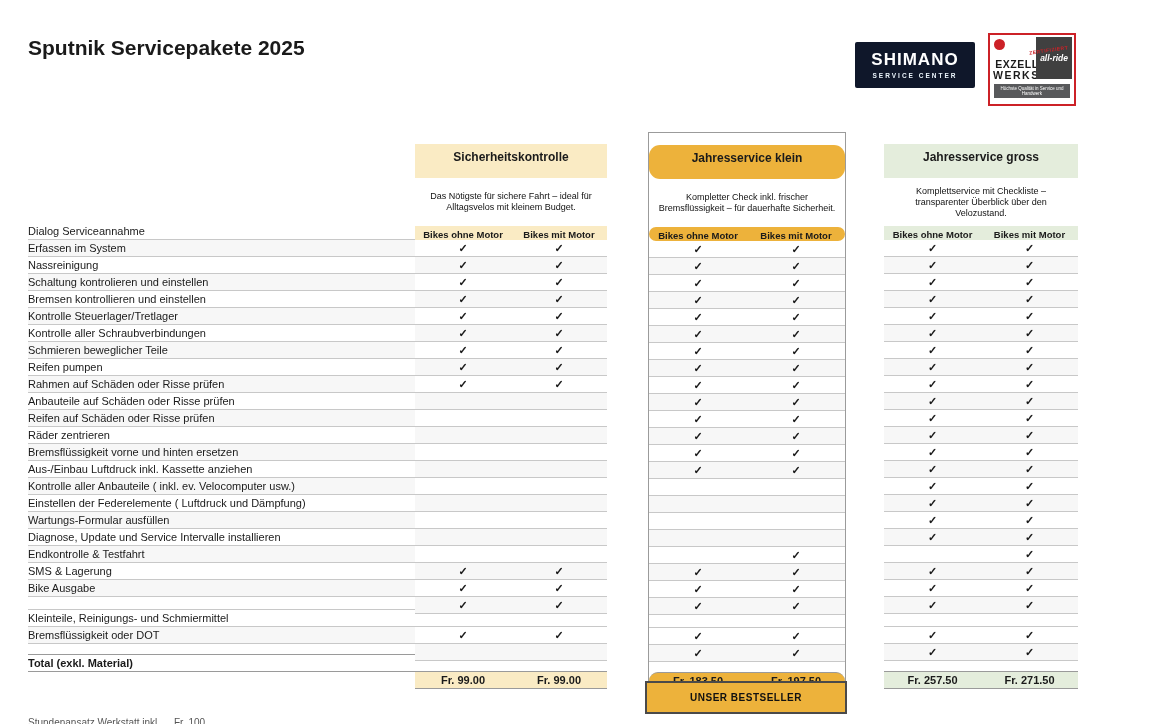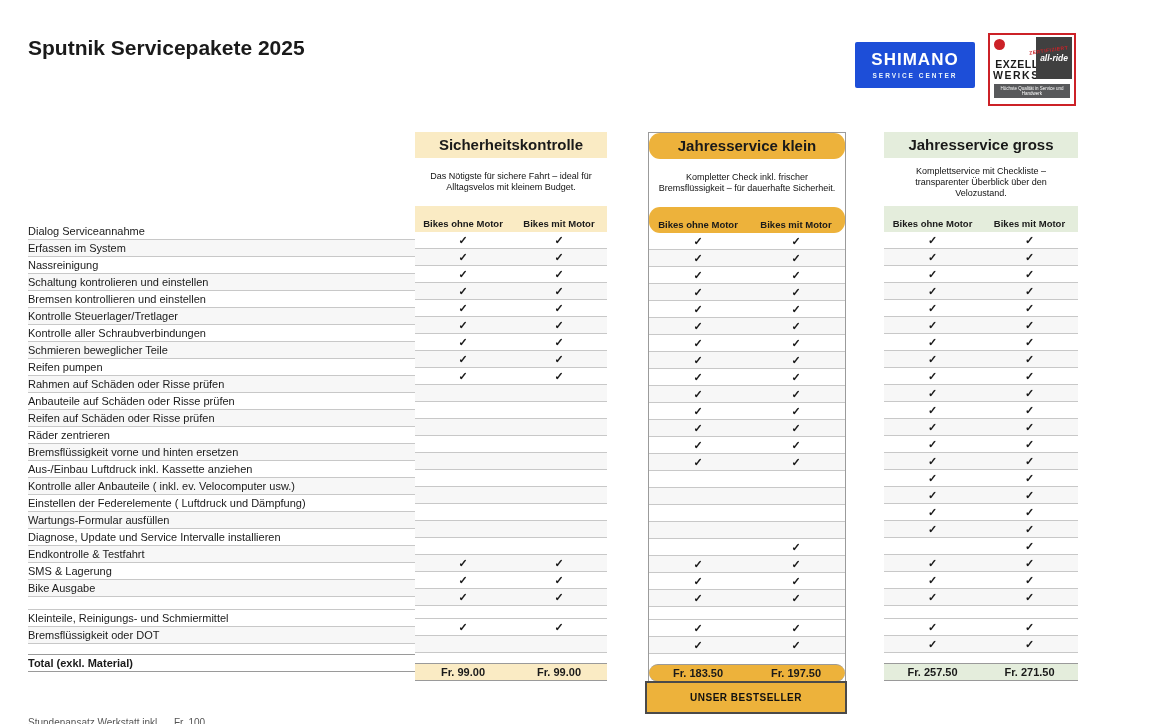--- a/index.html
+++ b/index.html
@@ -8,7 +8,7 @@
   .page-title{position:absolute;left:28px;top:36px;font-size:21px;font-weight:bold;margin:0;}
 
   
-  .shimano{position:absolute;left:855px;top:42px;width:120px;height:46px;background:#1d4ed8;
+  .shimano{position:absolute;left:855px;top:42px;width:120px;height:46px;background:#0f172a;
            display:flex;flex-direction:column;align-items:center;justify-content:center;border-radius:2px;}
   .sh-name{color:#fff;font-weight:bold;font-size:17px;letter-spacing:1px;line-height:18px;}
   .sh-sub{color:#eaf4fb;font-size:6.5px;letter-spacing:2px;font-weight:bold;margin-top:3px;}

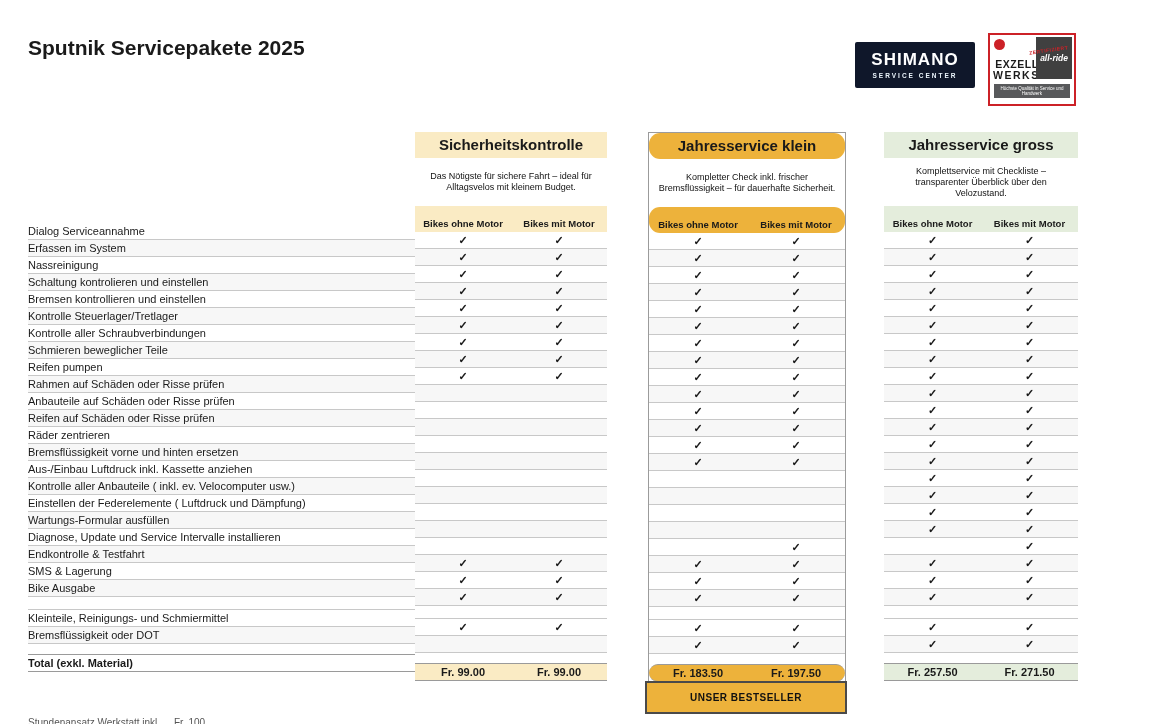--- a/index.html
+++ b/index.html
@@ -37,7 +37,7 @@
   .spacer1{width:41px;}
   .spacer2{width:38px;}
   .headspace{height:91px;}
-  .pkg-title{height:26px;line-height:26px;font-size:15px;font-weight:bold;}
+  .pkg-title{height:34px;line-height:26px;font-size:12px;font-weight:bold;margin-top:12px;}
   .c-cream{background:#faebc4;}
   .c-gold{background:#edb23b;border-radius:11px;}
   .c-green{background:#e4eddc;}

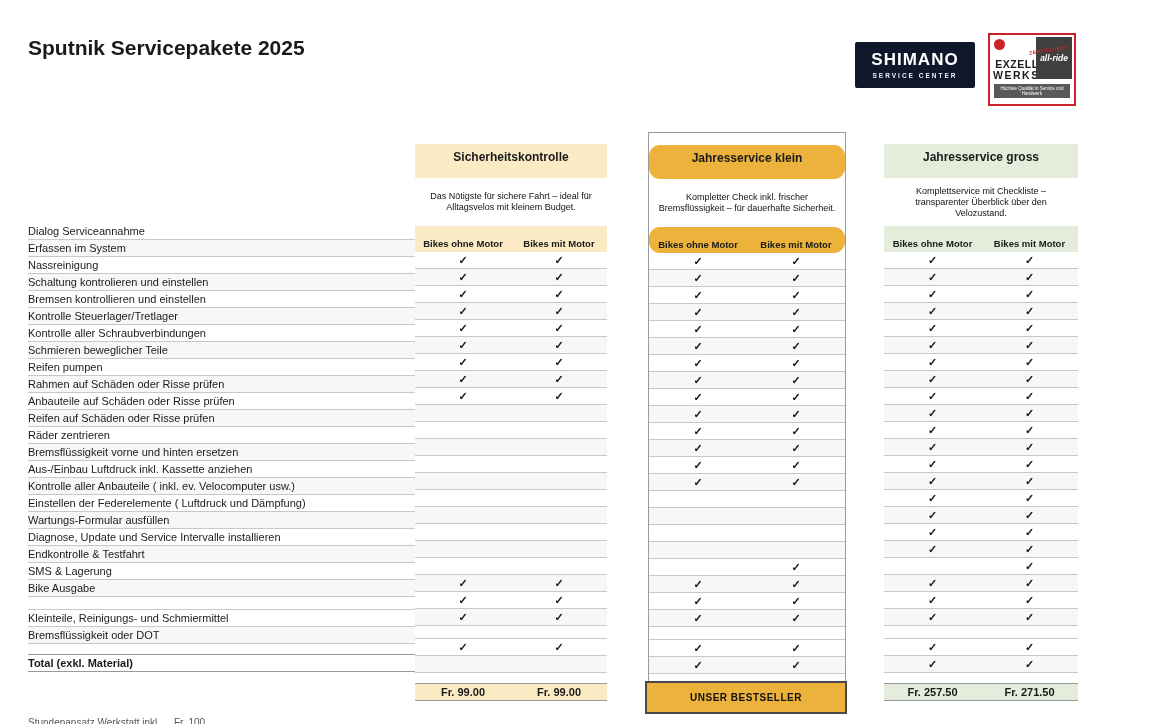--- a/index.html
+++ b/index.html
@@ -43,7 +43,7 @@
   .c-green{background:#e4eddc;}
   .pkg-desc{height:48px;font-size:9px;line-height:11px;display:flex;align-items:center;
             justify-content:center;padding:0 6px;box-sizing:border-box;color:#111;}
-  .pkg-sub{height:26px;display:flex;font-size:9.5px;font-weight:bold;align-items:flex-end;}
+  .pkg-sub{height:14px;display:flex;font-size:9.5px;font-weight:bold;align-items:flex-start;}
   .pkg-sub .half{line-height:17px;}
   .half{width:50%;text-align:center;}
   .srow{height:17px;line-height:16px;border-bottom:1px solid #c8c8c8;box-sizing:border-box;

